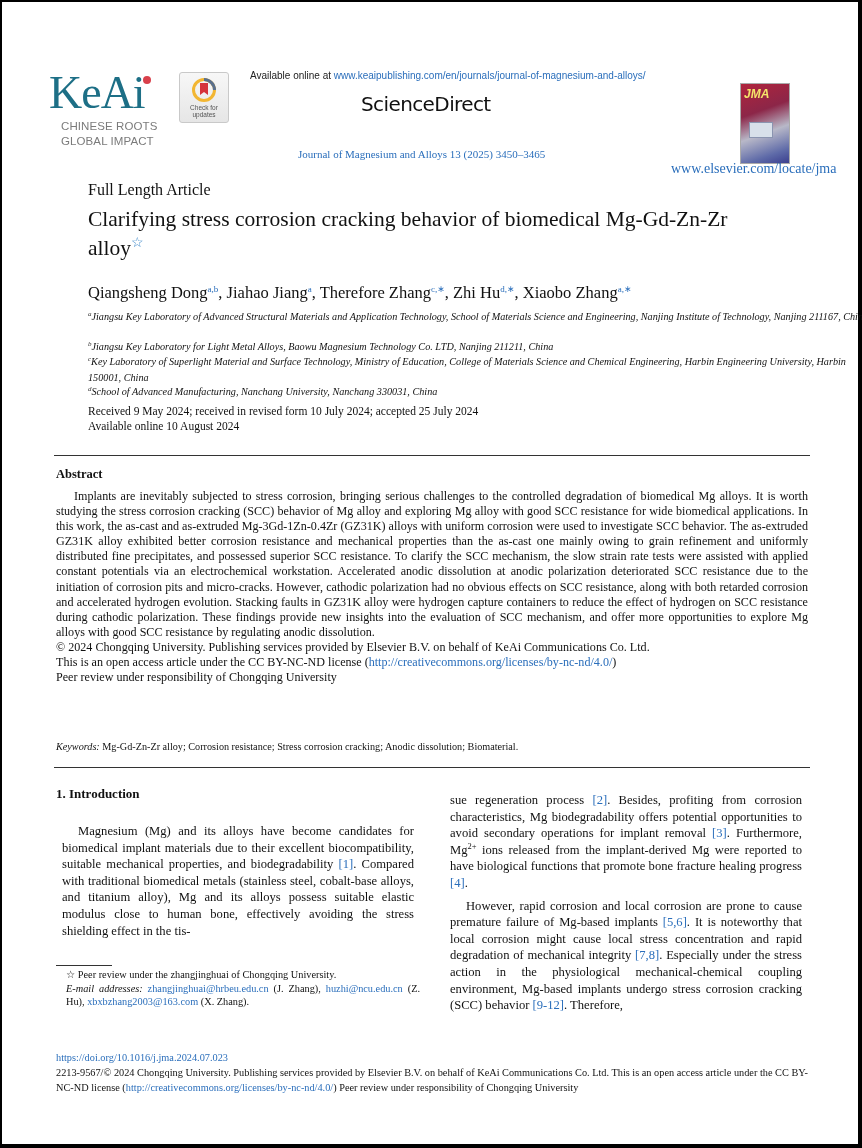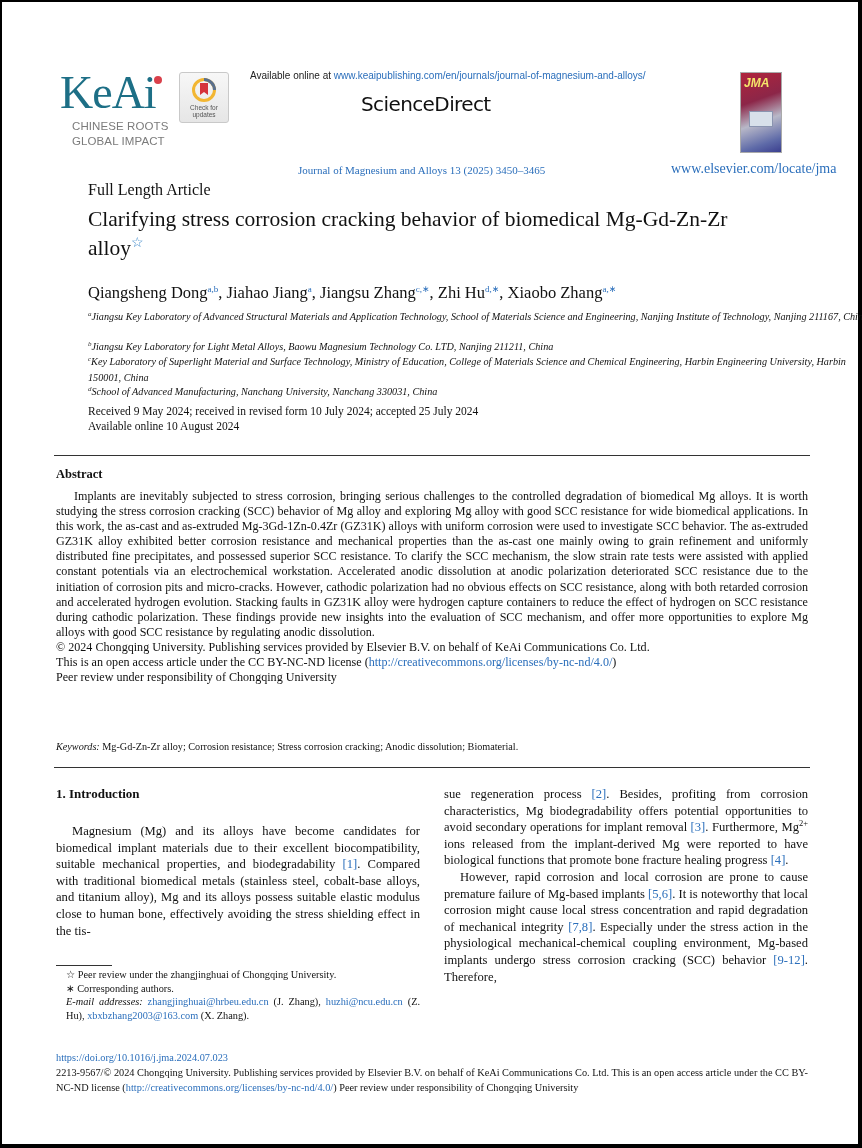--- a/index.html
+++ b/index.html
@@ -9,7 +9,7 @@
   a, .link { color: #2a6ebb; text-decoration: none; }
 
   
-  .keai { left: 60px; top: 70px; width: 110px; }
+  .keai { left: 49px; top: 70px; width: 110px; }
   .keai-logo { font-family: "Liberation Serif", serif; font-size: 46px; color: #1d6f86; line-height: 46px; position: relative; letter-spacing: -1px; }
   .keai-dot { position: absolute; left: 94px; top: 6px; width: 8px; height: 8px; border-radius: 50%; background: #d9404b; }
   .keai-tag { font-family: "Liberation Sans", sans-serif; font-size: 11.5px; color: #7b7b7b; line-height: 15px; margin-top: 3px; letter-spacing: 0.1px; margin-left: 12px; }

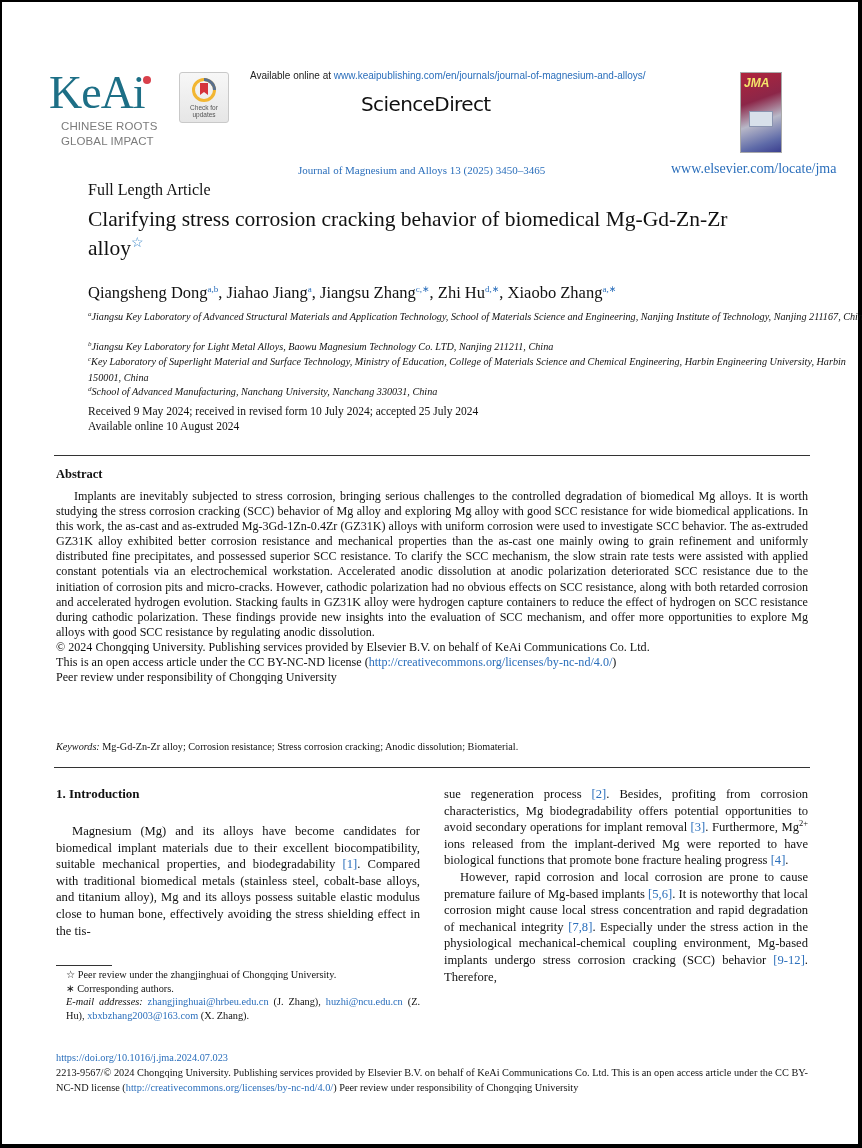--- a/index.html
+++ b/index.html
@@ -19,7 +19,7 @@
   .avail { left: 250px; top: 70px; font-family: "Liberation Sans", sans-serif; font-size: 10px; color: #222; white-space: nowrap; }
   .sd { left: 361px; top: 92px; font-family: "DejaVu Sans", sans-serif; font-size: 20px; color: #111; letter-spacing: -0.6px; }
   .journal { left: 298px; top: 164px; font-size: 11px; color: #2a6ebb; white-space: nowrap; }
-  .cover { left: 740px; top: 72px; width: 40px; height: 79px; background: linear-gradient(160deg,#b0243c 0%,#8c2648 35%,#b8b8c8 60%,#5e6aa8 85%,#3b3f8f 100%); border: 1px solid #aaa; overflow: hidden; }
+  .cover { left: 740px; top: 83px; width: 40px; height: 79px; background: linear-gradient(160deg,#b0243c 0%,#8c2648 35%,#b8b8c8 60%,#5e6aa8 85%,#3b3f8f 100%); border: 1px solid #aaa; overflow: hidden; padding-left: 8px; }
   .cover-title { font-family: "Liberation Sans", sans-serif; font-weight: bold; font-style: italic; font-size: 12px; color: #f4e56a; position: absolute; left: 3px; top: 3px; }
   .cover-hex { position: absolute; left: 8px; top: 38px; width: 22px; height: 14px; background: #d8e0ea; border: 1px solid #8a94b0; }
   .elsurl { left: 671px; top: 161px; font-size: 14px; color: #2a6ebb; white-space: nowrap; }

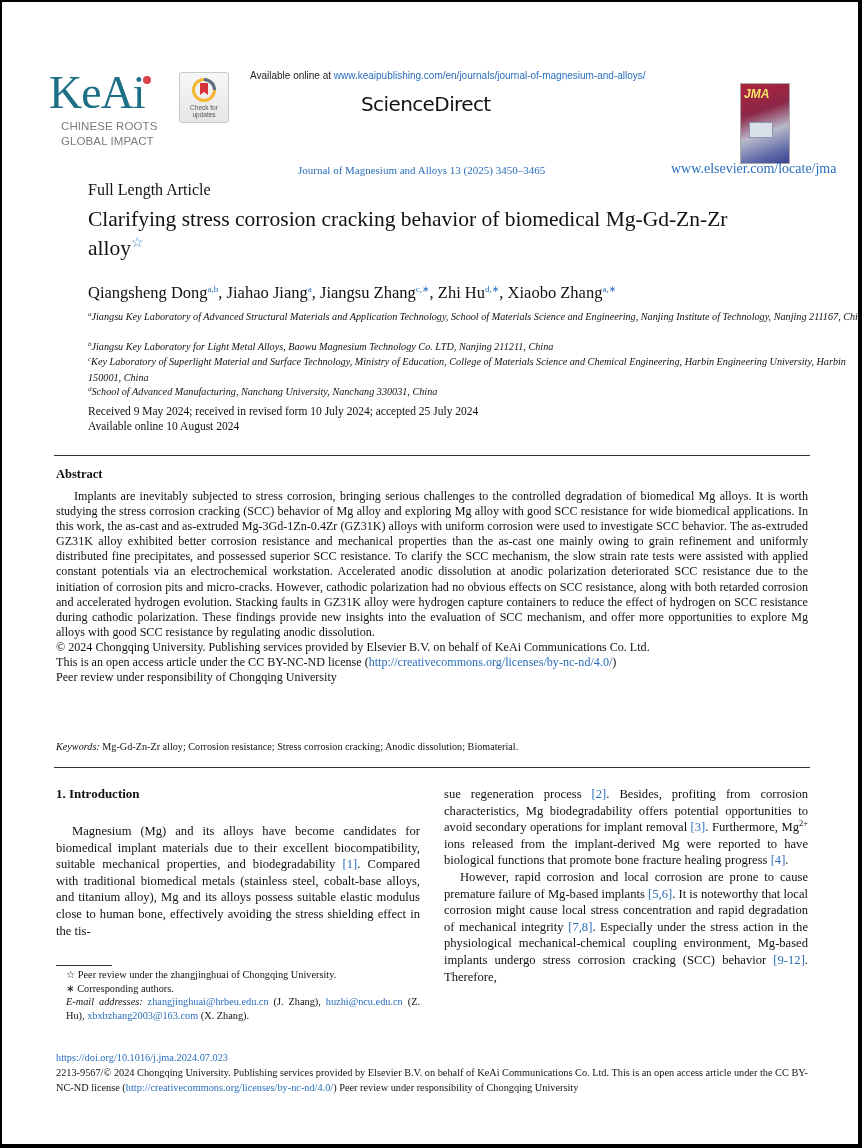--- a/index.html
+++ b/index.html
@@ -18,7 +18,7 @@
   .check-txt { font-family: "Liberation Sans", sans-serif; font-size: 6.5px; color: #555; line-height: 7px; margin-top: 1px; }
   .avail { left: 250px; top: 70px; font-family: "Liberation Sans", sans-serif; font-size: 10px; color: #222; white-space: nowrap; }
   .sd { left: 361px; top: 92px; font-family: "DejaVu Sans", sans-serif; font-size: 20px; color: #111; letter-spacing: -0.6px; }
-  .journal { left: 298px; top: 164px; font-size: 11px; color: #2a6ebb; white-space: nowrap; }
+  .journal { left: 298px; top: 148px; font-size: 11px; color: #2a6ebb; white-space: nowrap; }
   .cover { left: 740px; top: 83px; width: 40px; height: 79px; background: linear-gradient(160deg,#b0243c 0%,#8c2648 35%,#b8b8c8 60%,#5e6aa8 85%,#3b3f8f 100%); border: 1px solid #aaa; overflow: hidden; padding-left: 8px; }
   .cover-title { font-family: "Liberation Sans", sans-serif; font-weight: bold; font-style: italic; font-size: 12px; color: #f4e56a; position: absolute; left: 3px; top: 3px; }
   .cover-hex { position: absolute; left: 8px; top: 38px; width: 22px; height: 14px; background: #d8e0ea; border: 1px solid #8a94b0; }

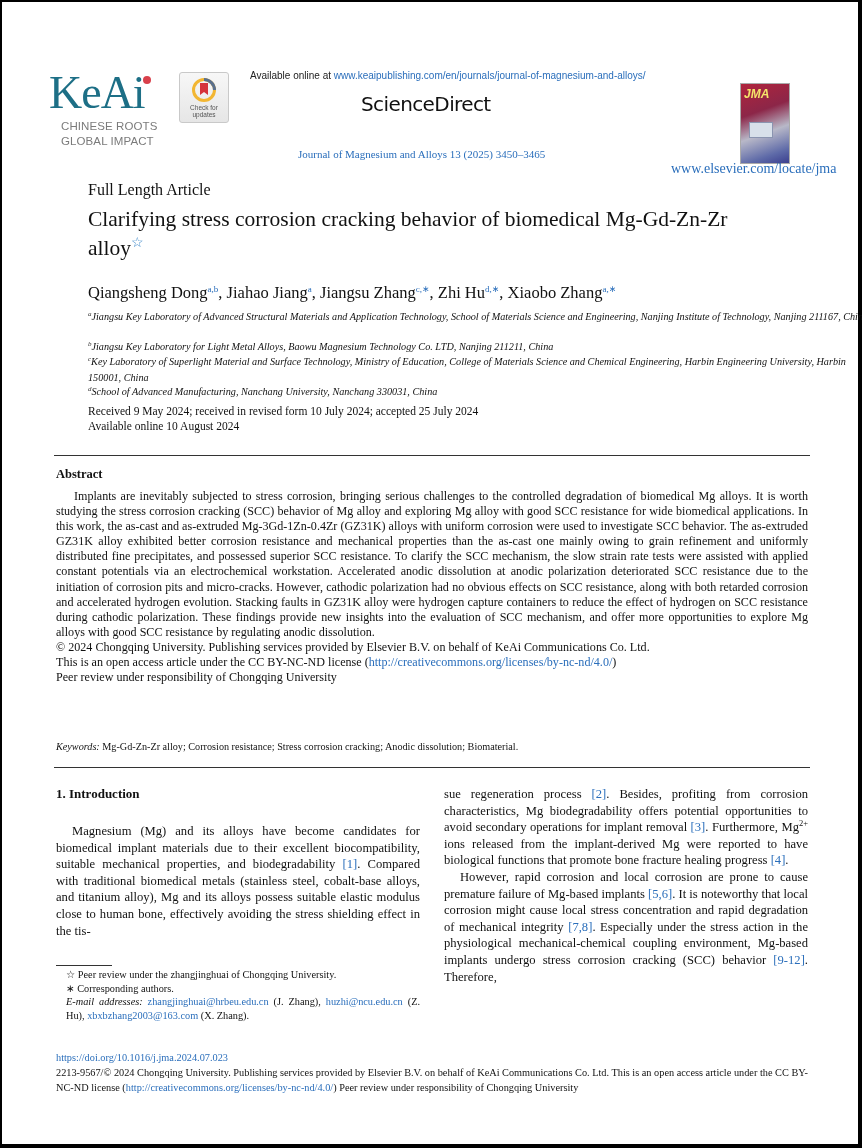--- a/index.html
+++ b/index.html
@@ -114,7 +114,7 @@
 <div class="abs centered authors">
   <span><span>Qiangsheng Dong</span><sup>a,b</sup></span><span>, </span>
   <span><span>Jiahao Jiang</span><sup>a</sup></span><span>, </span>
-  <span><span>Jiangsu Zhang</span><sup>c,∗</sup></span><span>, </span>
+  <span><span>Therefore Zhang</span><sup>c,∗</sup></span><span>, </span>
   <span><span>Zhi Hu</span><sup>d,∗</sup></span><span>, </span>
   <span><span>Xiaobo Zhang</span><sup>a,∗</sup></span>
 </div>

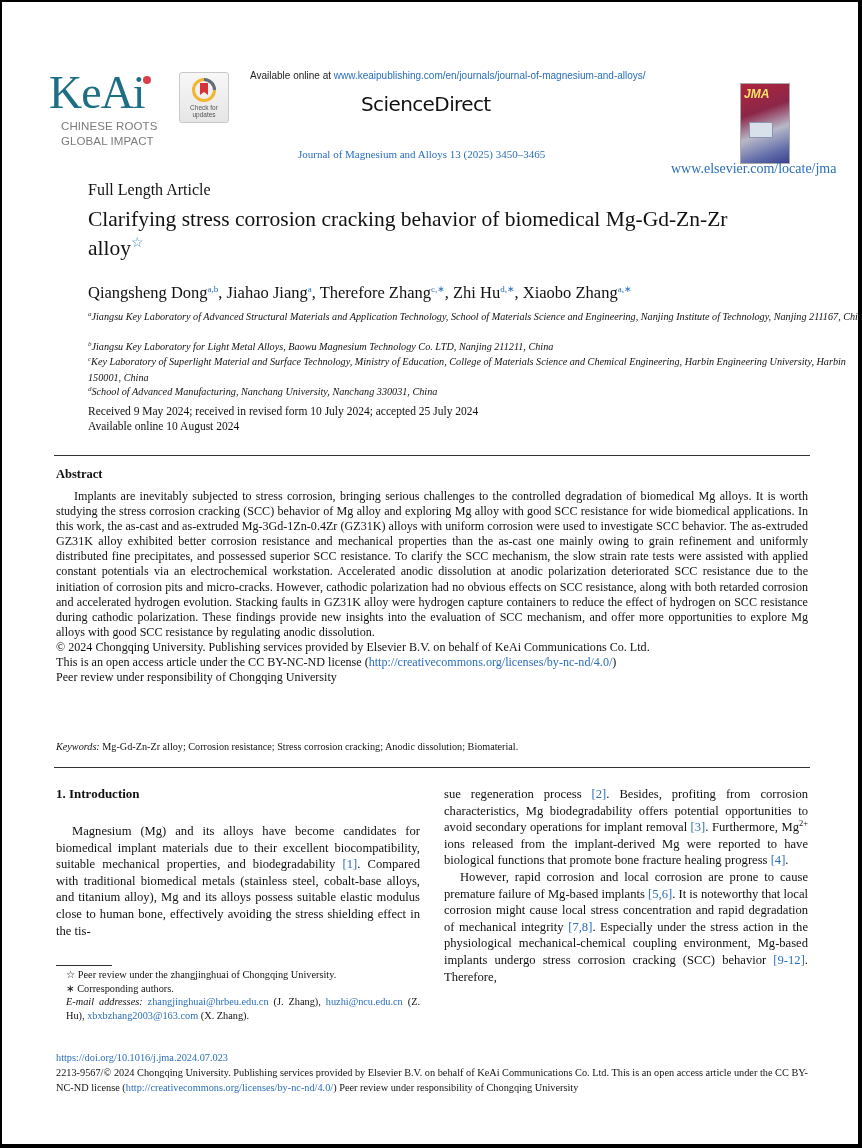--- a/index.html
+++ b/index.html
@@ -56,7 +56,7 @@
   .col-l { left: 56px; top: 786px; }
   .col-r { left: 444px; top: 786px; }
   .sec-h { font-weight: bold; font-size: 13px; margin: 0 0 21px 0; line-height: 16px; }
-  .col p { margin: 0; text-indent: 16px; }
+  .col p { margin: 6px; text-indent: 16px; }
   .col .noind { text-indent: 0; }
   .ref { color: #2a6ebb; }
   .col sup { font-size: 8.5px; color: #111; }

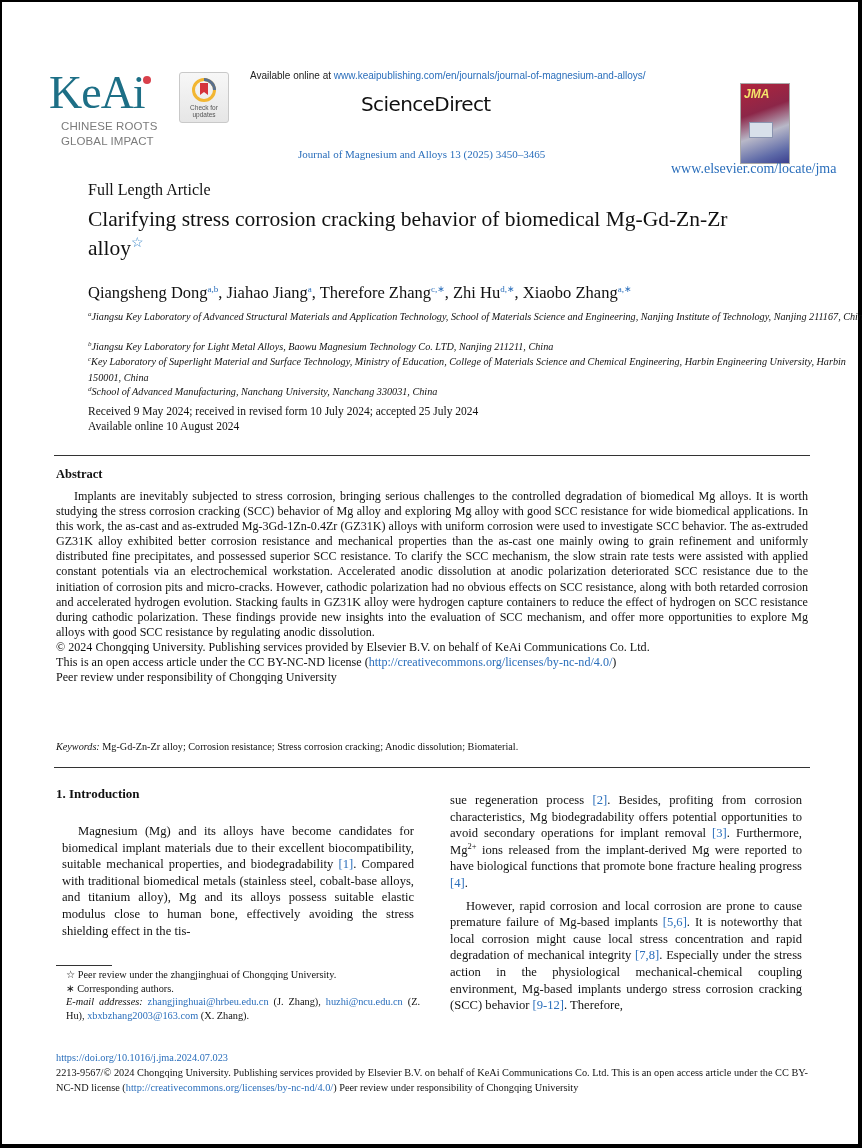--- a/index.html
+++ b/index.html
@@ -156,7 +156,6 @@
 <div class="abs fn-rule"></div>
 <div class="abs fn">
   <div class="ind"><span>☆</span><span> Peer review under the zhangjinghuai of Chongqing University.</span></div>
-  <div class="ind"><span>∗</span><span> Corresponding authors.</span></div>
   <div class="ind"><i>E-mail addresses:</i> <a class="link">zhangjinghuai@hrbeu.edu.cn</a><span> (J. Zhang), </span><a class="link">huzhi@ncu.edu.cn</a><span> (Z. Hu), </span><a class="link">xbxbzhang2003@163.com</a><span> (X. Zhang).</span></div>
 </div>
 

